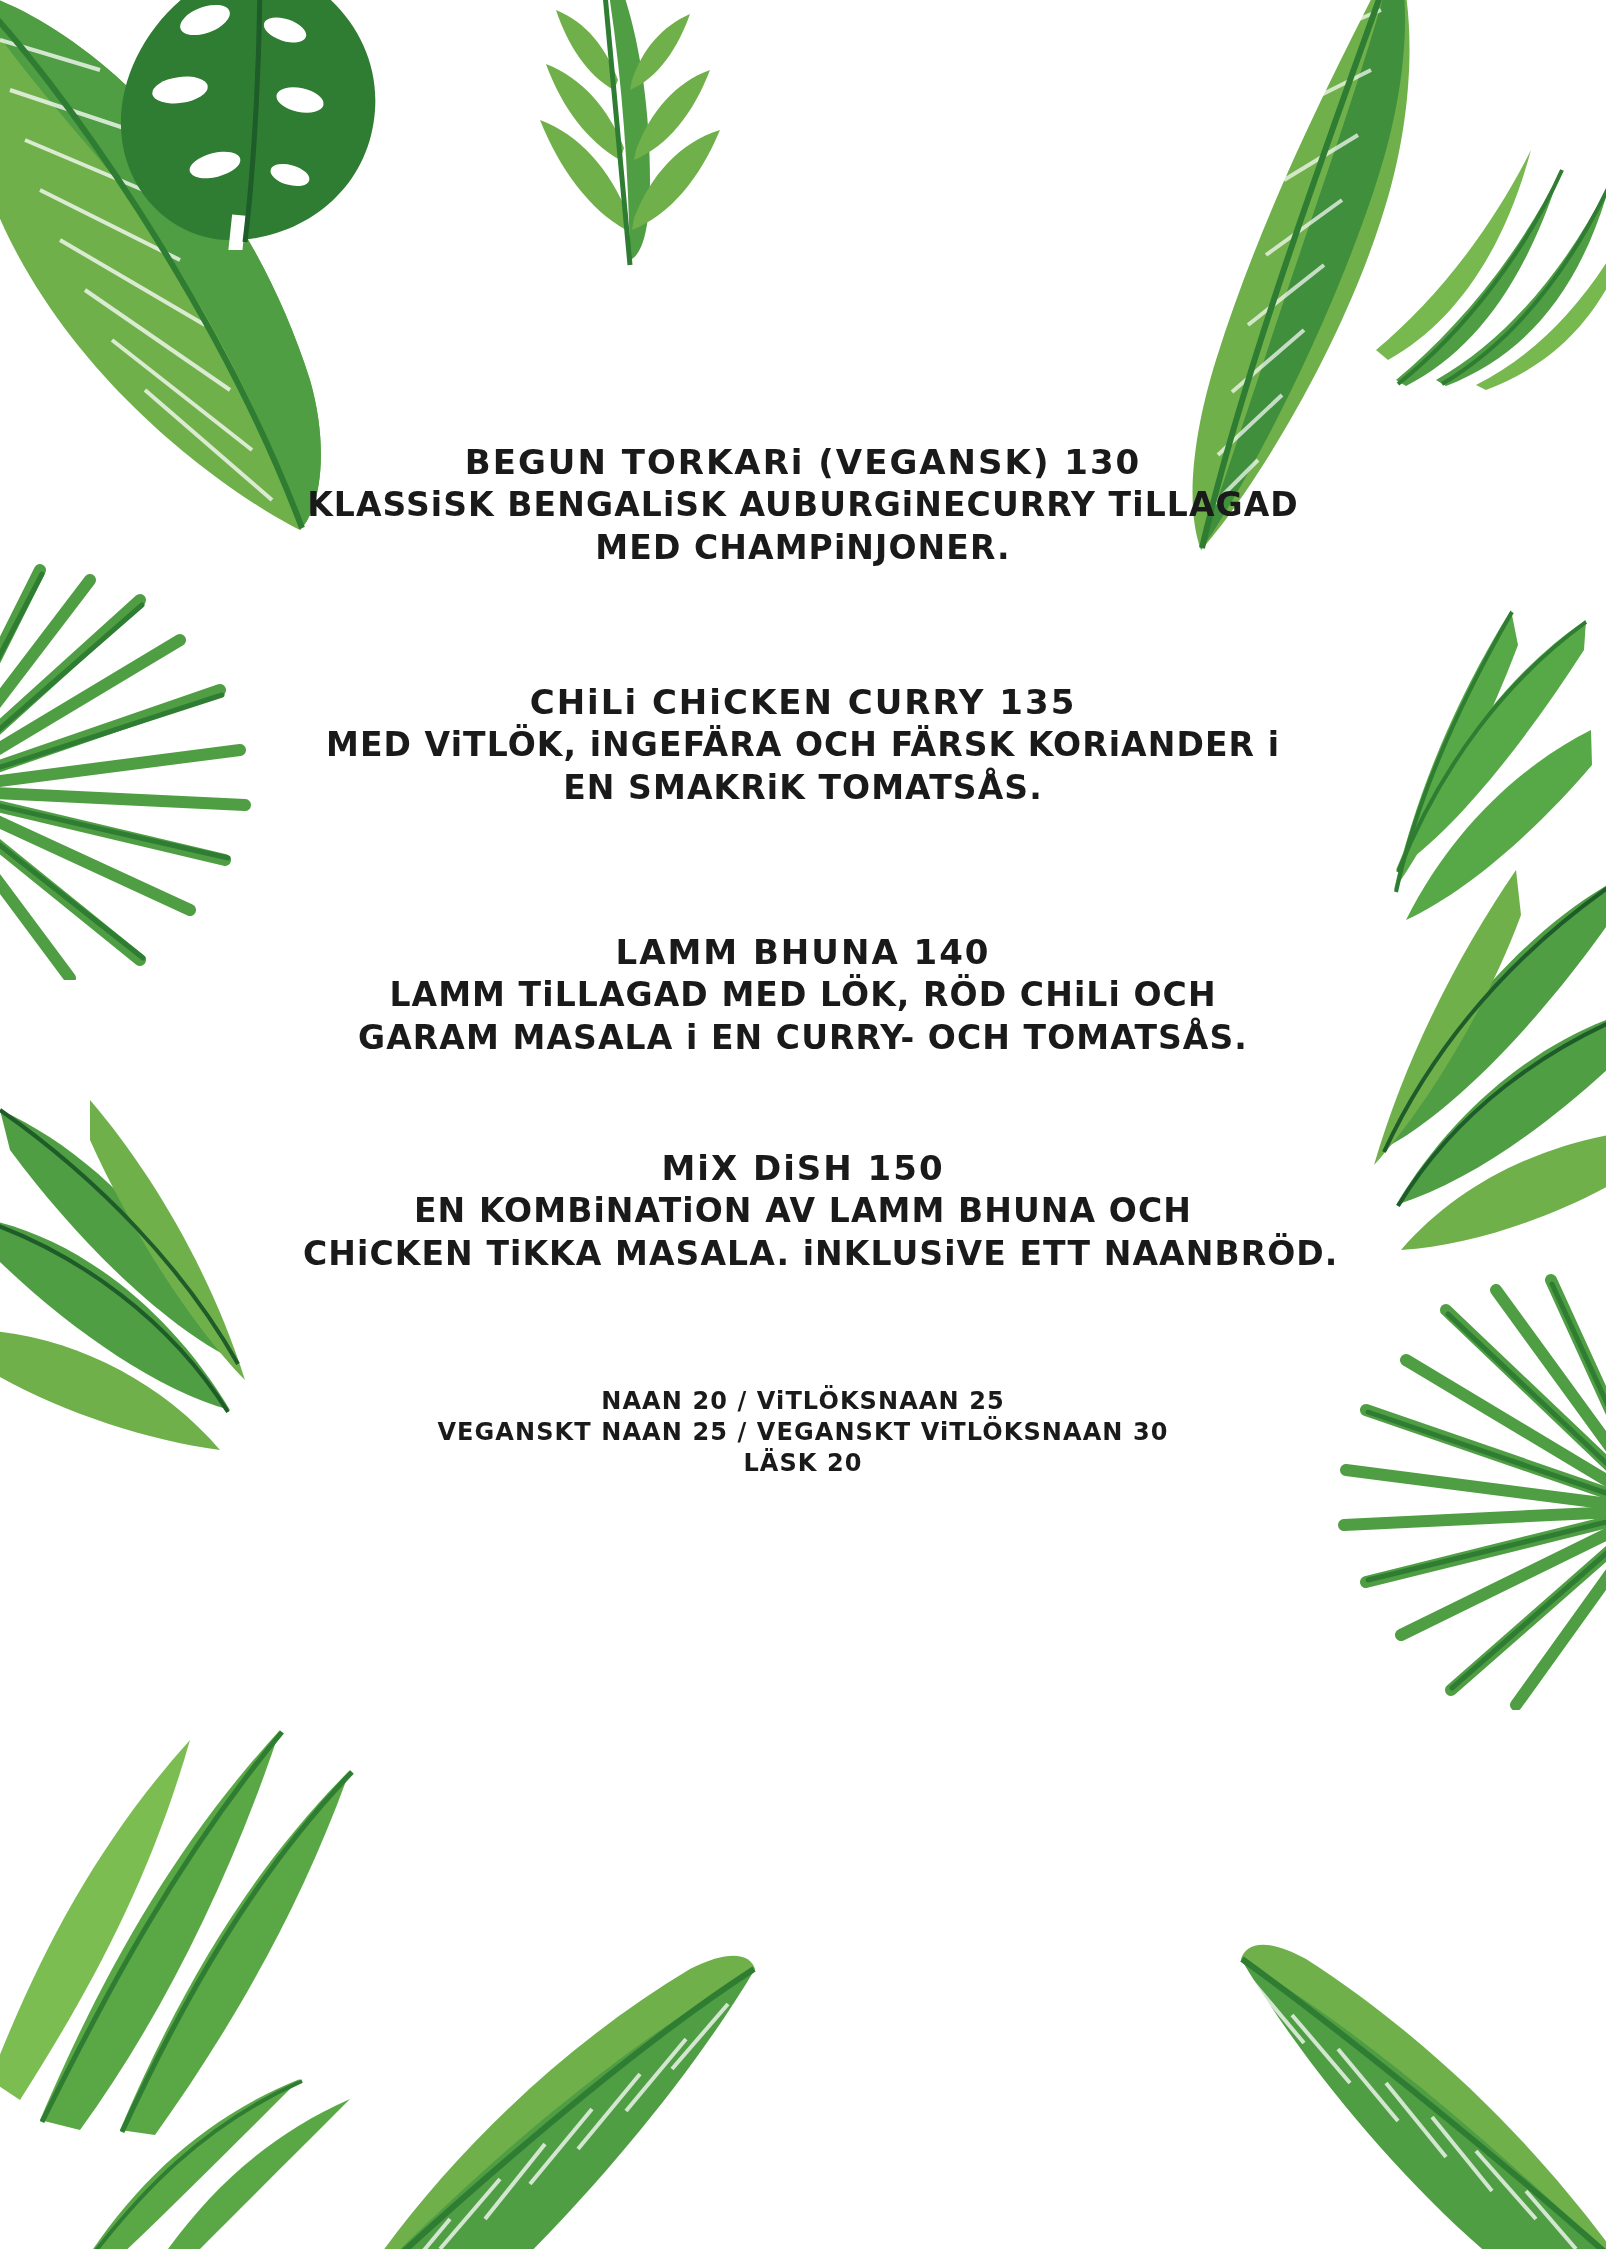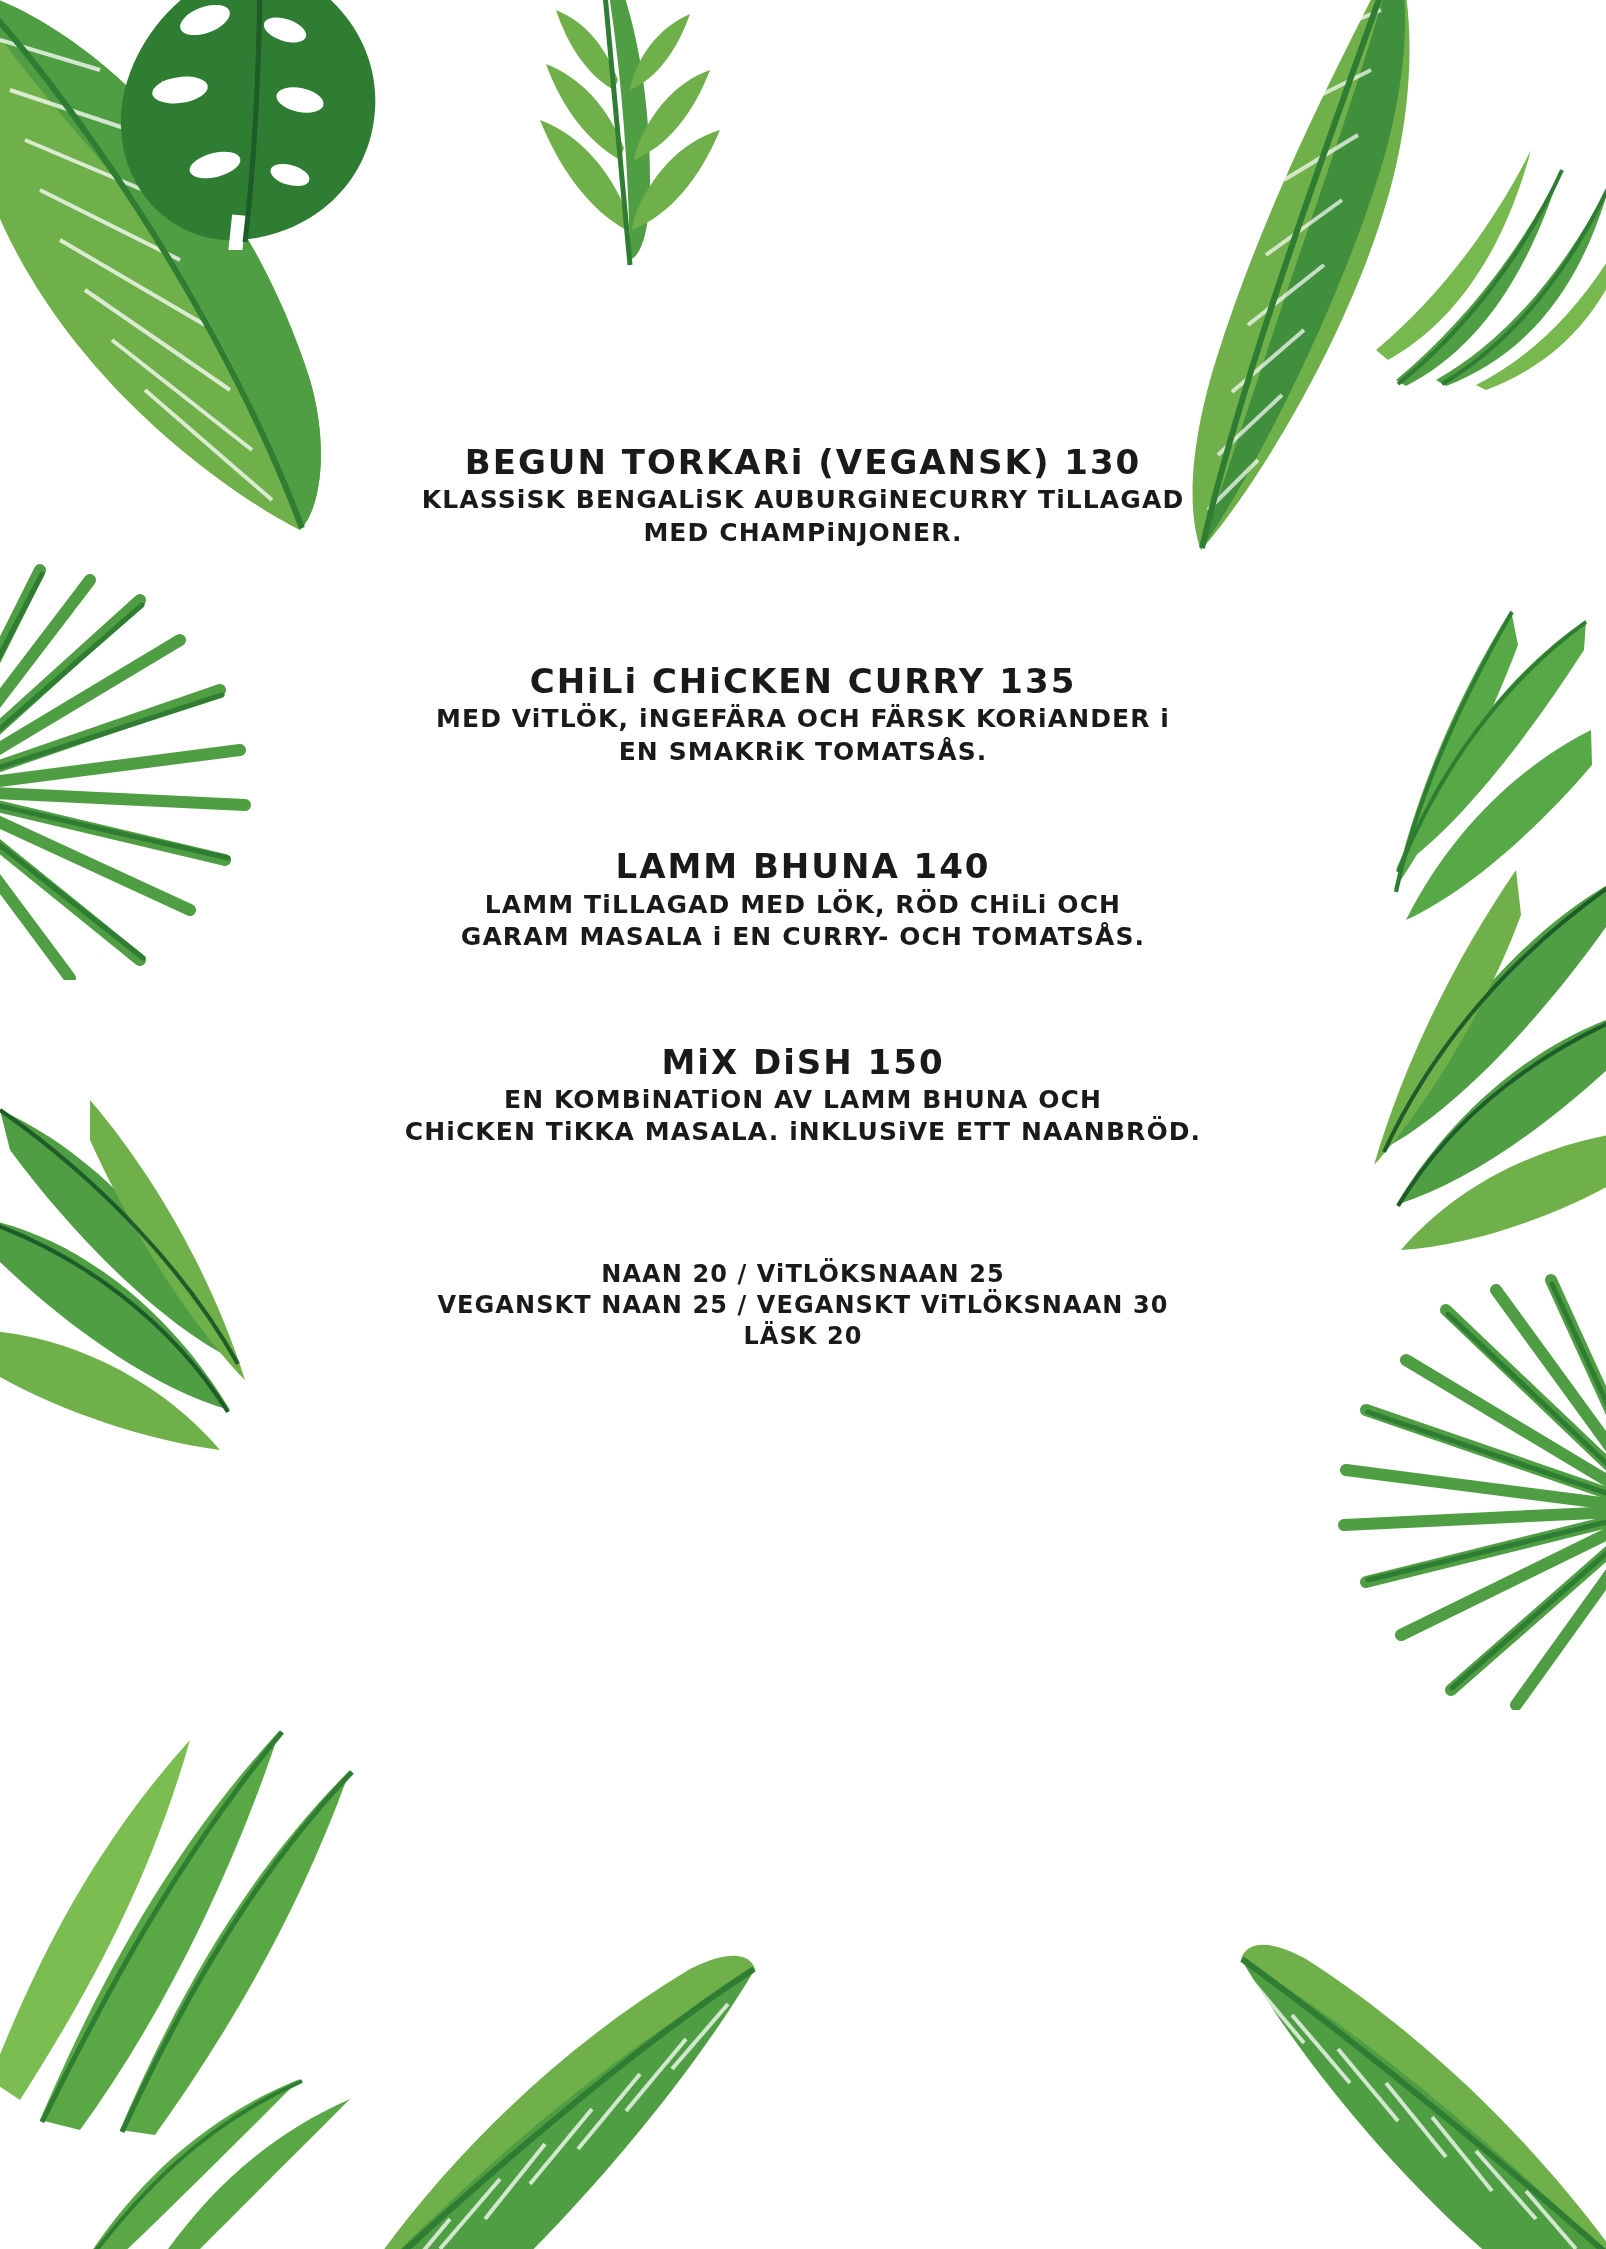--- a/index.html
+++ b/index.html
@@ -61,7 +61,7 @@
     letter-spacing: 2.0px;
   }
   .desc {
-    font-size: 25px;
+    font-size: 33px;
     letter-spacing: 1.1px;
   }
   .extras .line {

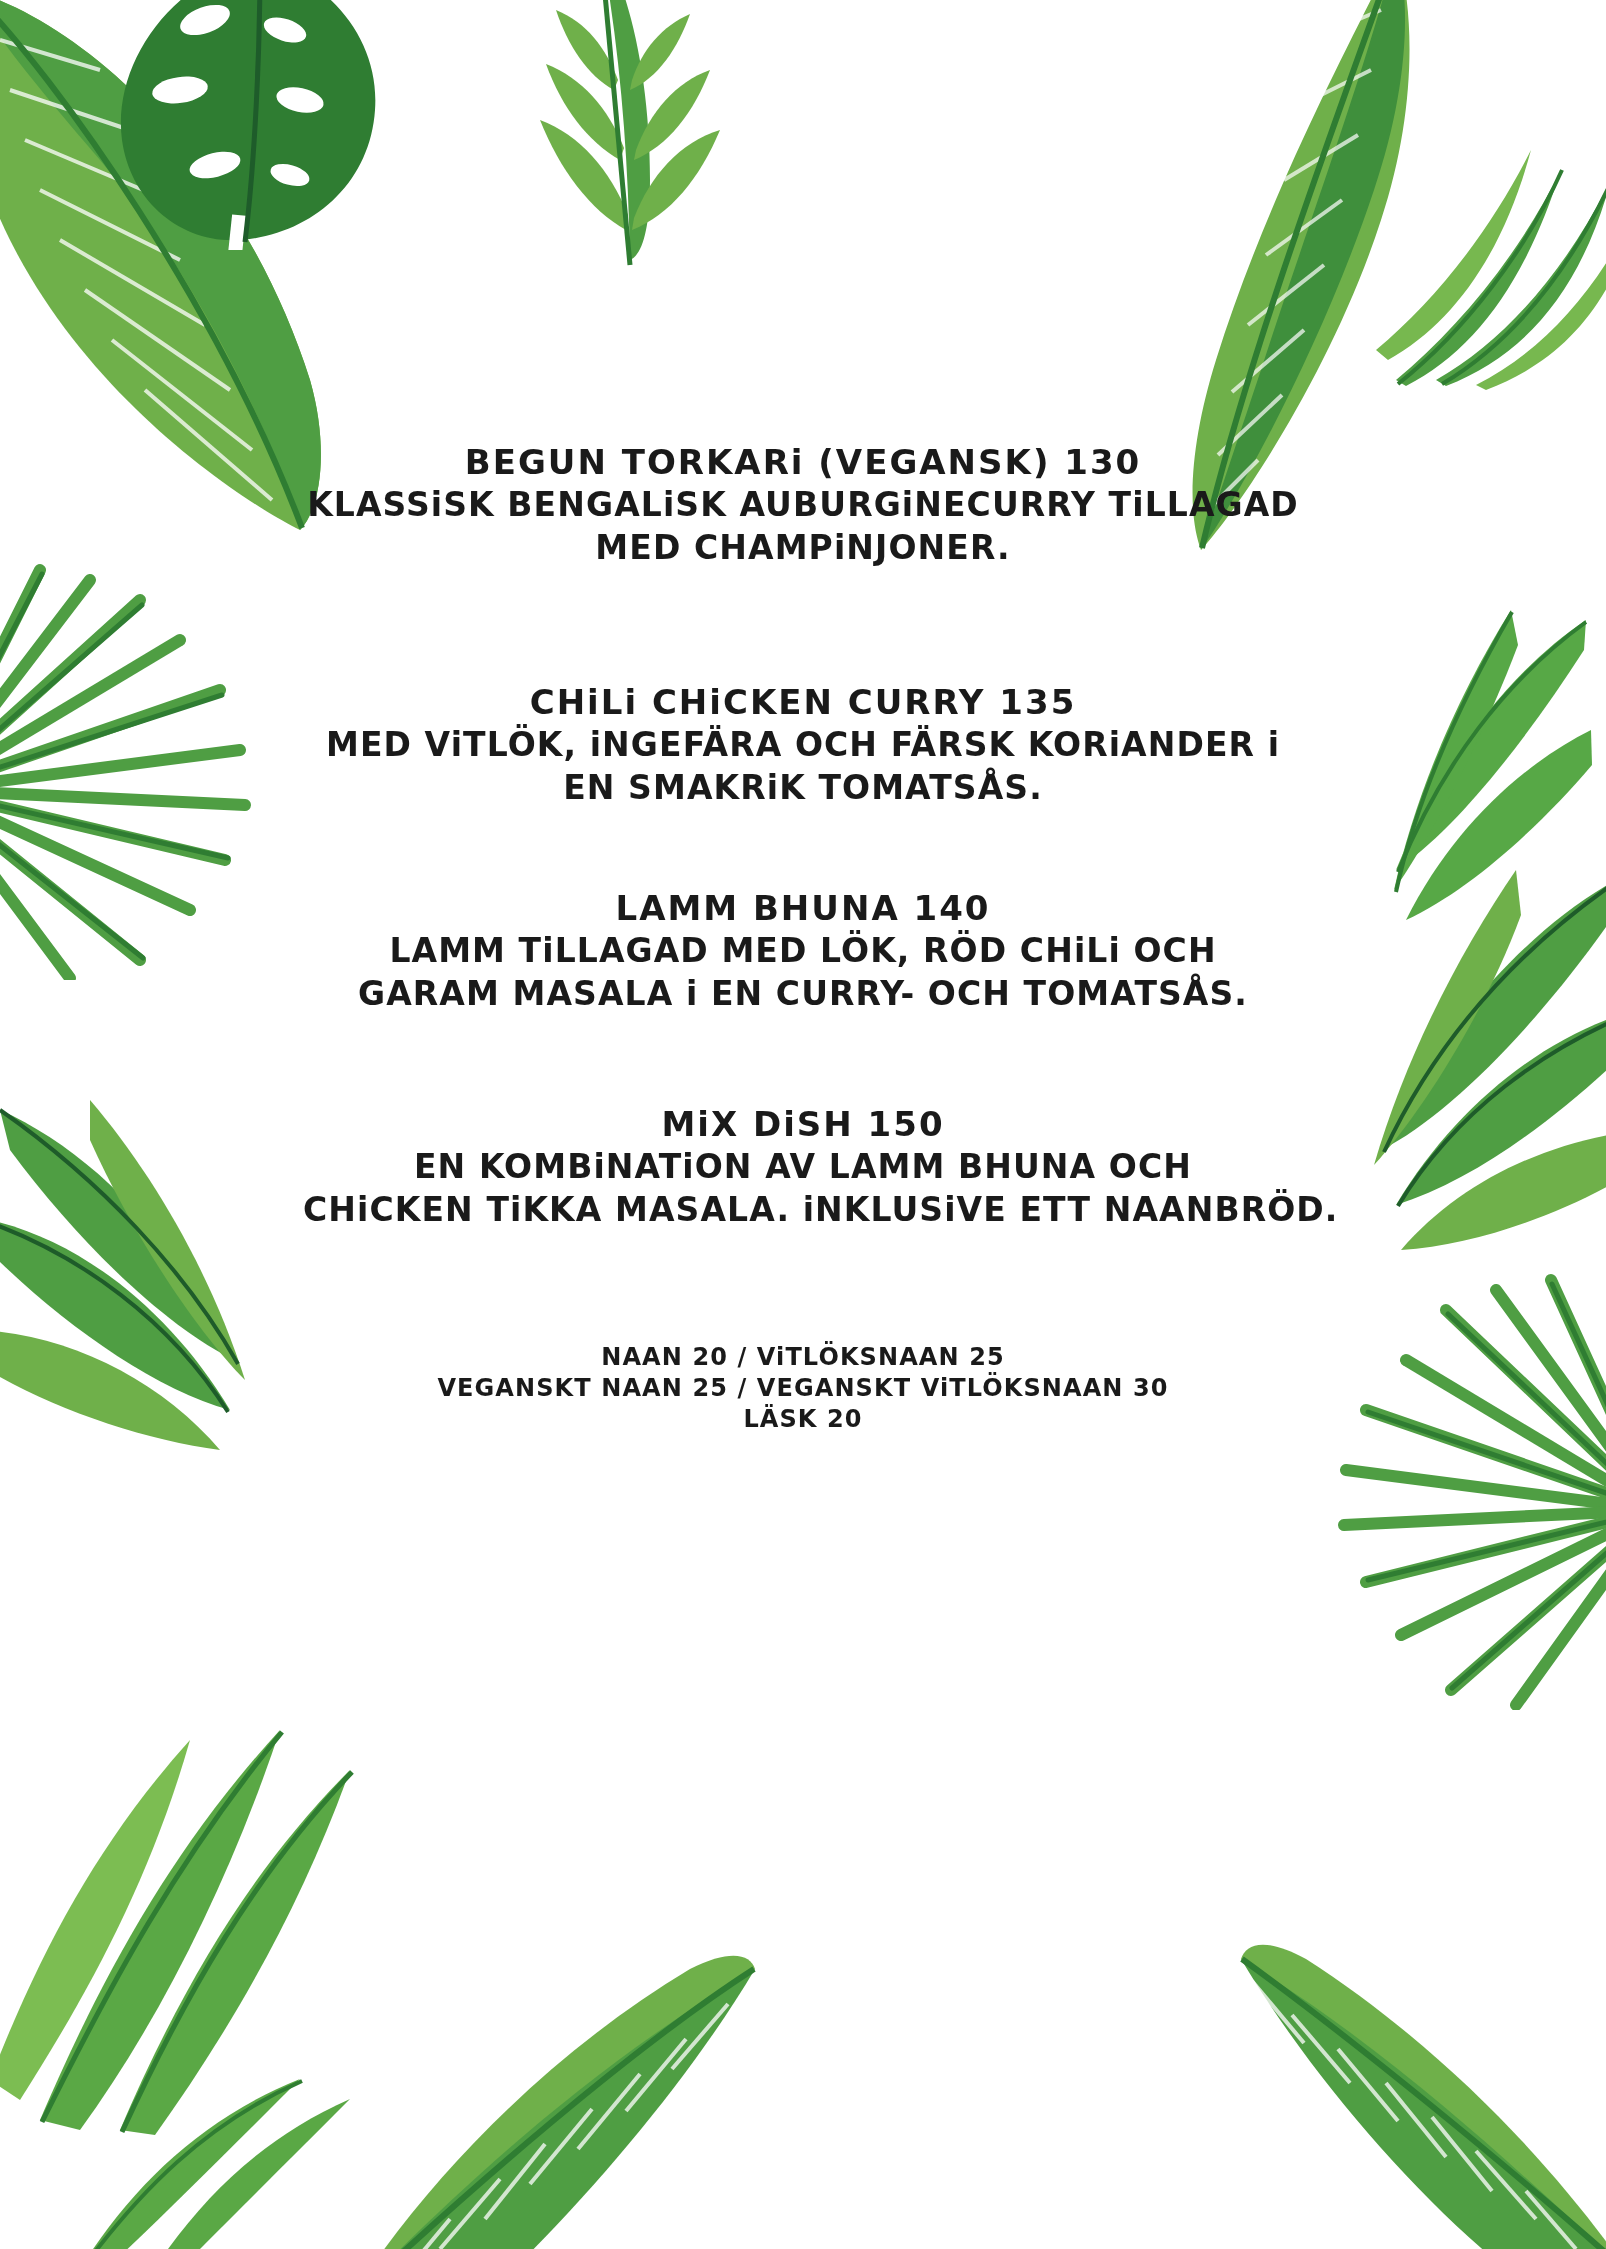--- a/index.html
+++ b/index.html
@@ -71,7 +71,7 @@
 
   
   #block-0 { margin-bottom: 110px; }
-  #block-1 { margin-bottom: 76px; }
+  #block-1 { margin-bottom: 120px; }
   #block-2 { }
   #block-3 { margin-bottom: 110px; }
 </style>

